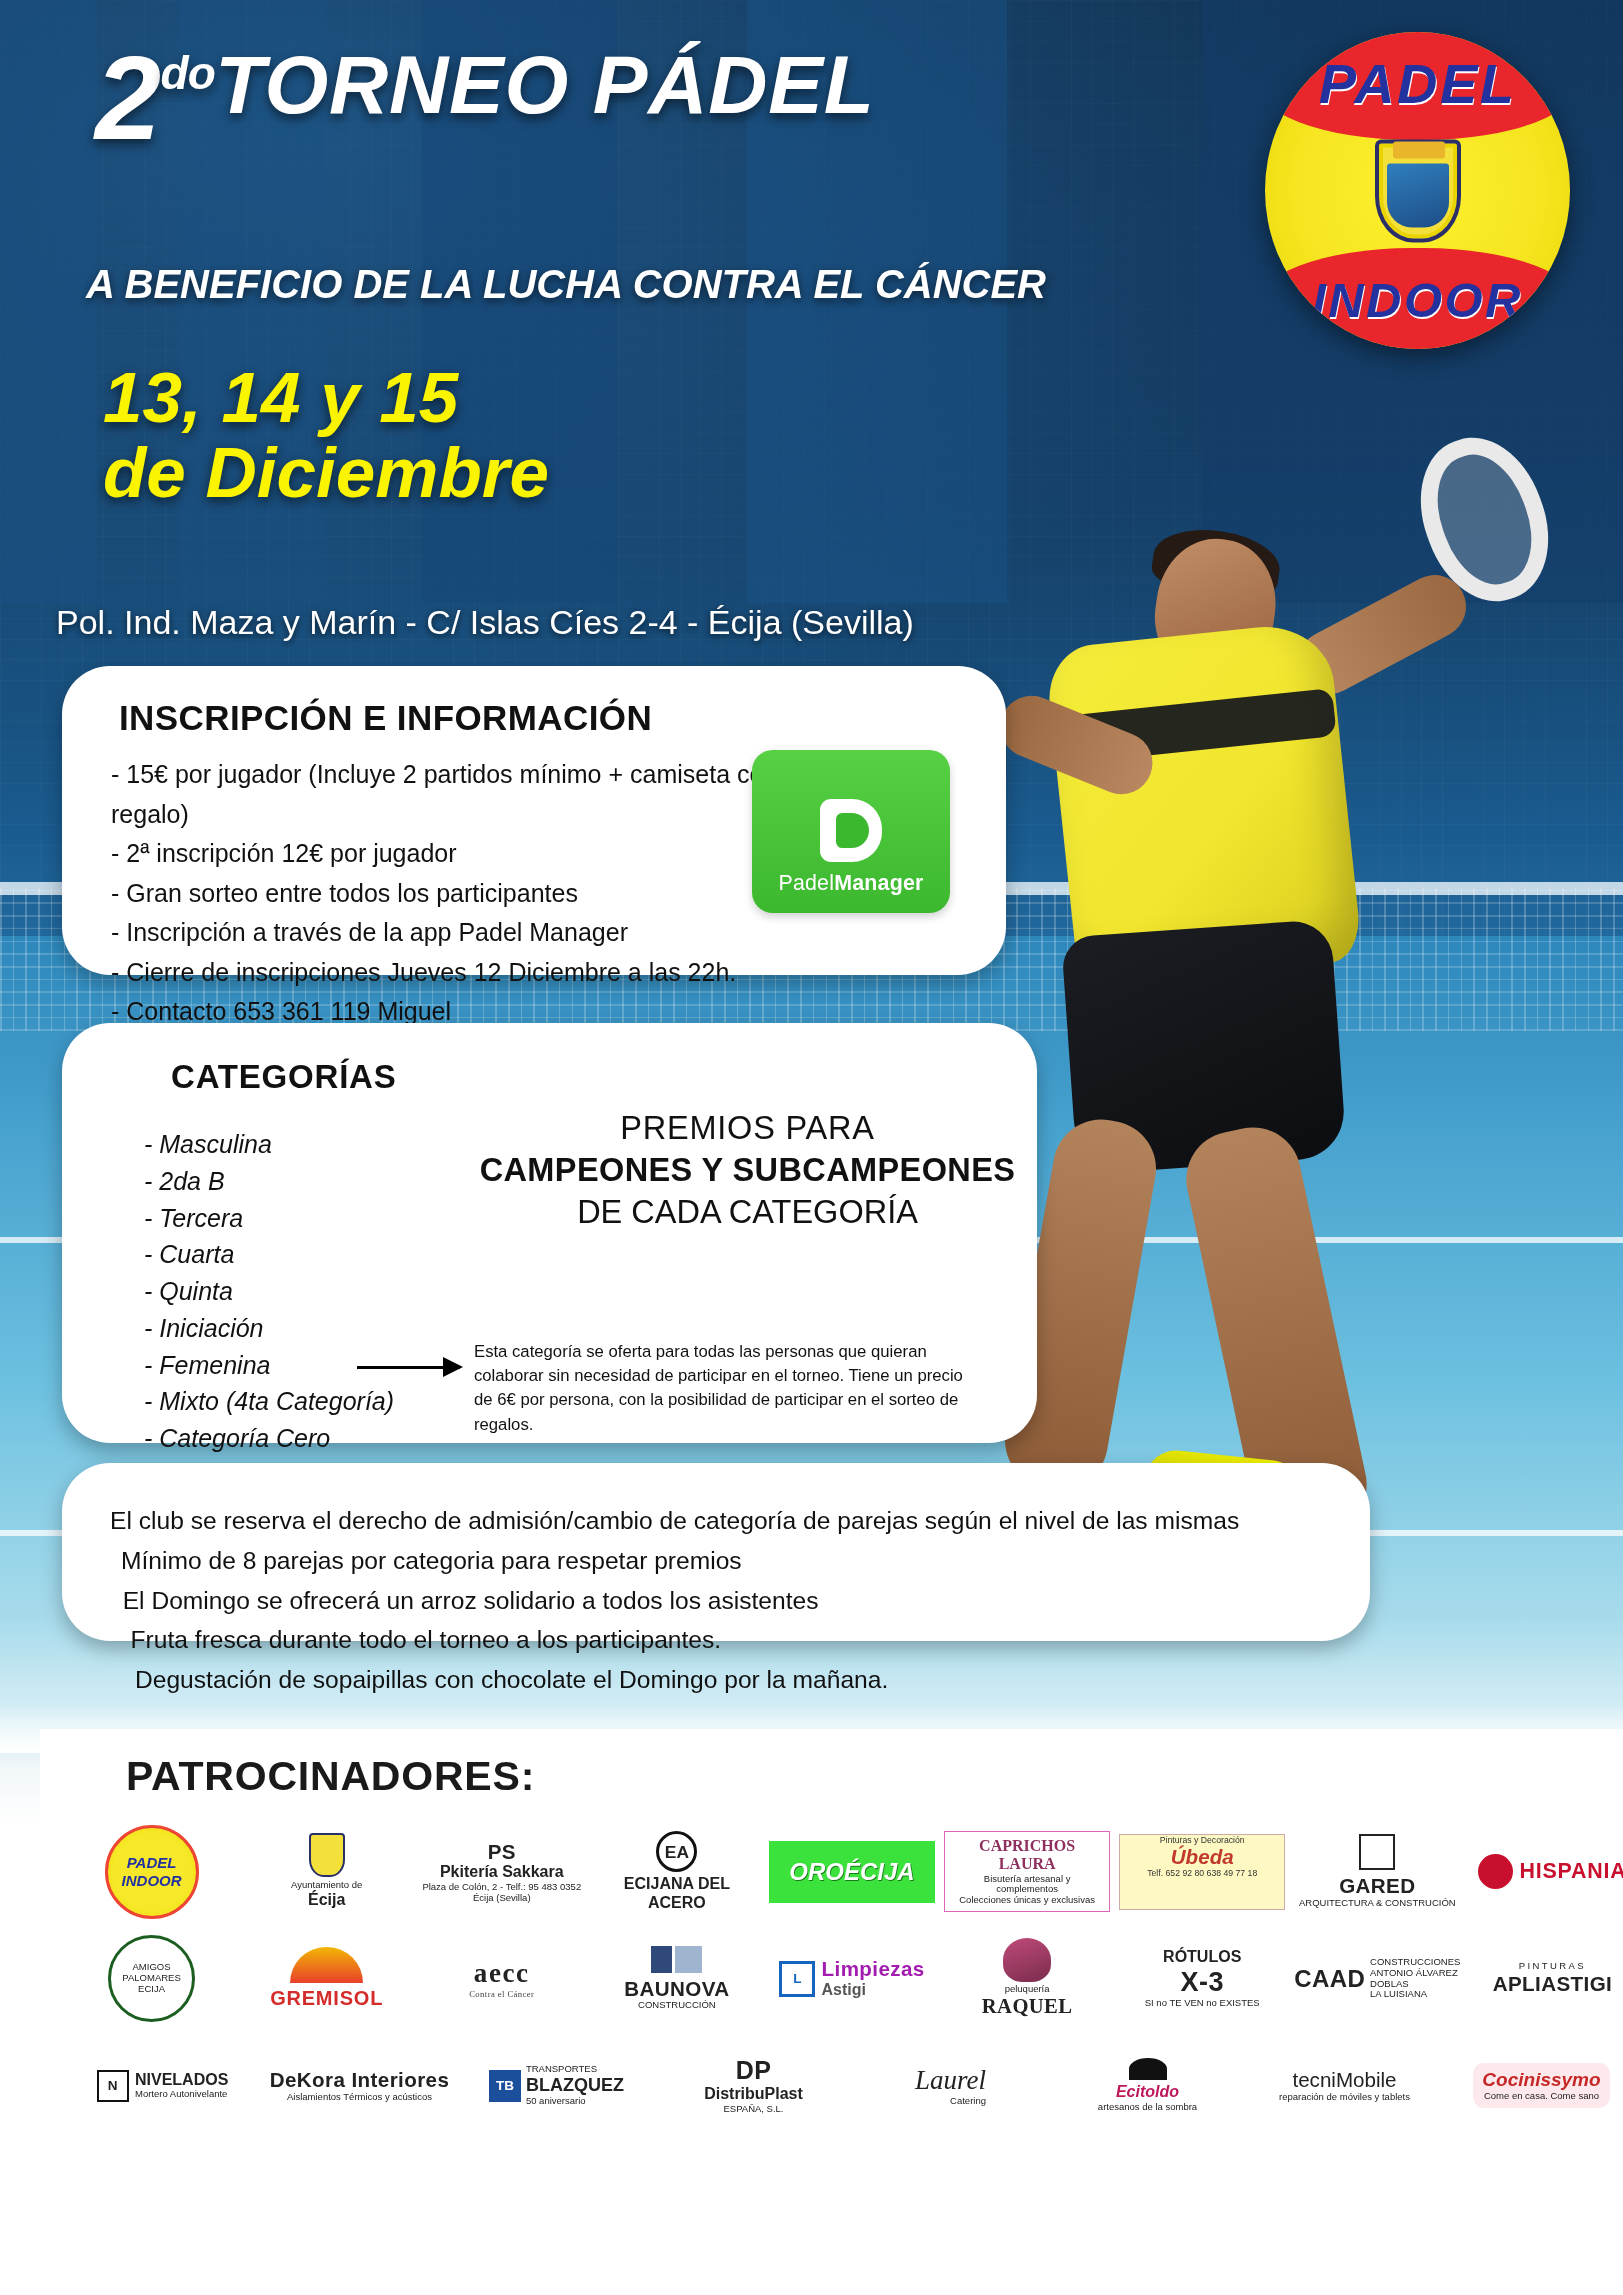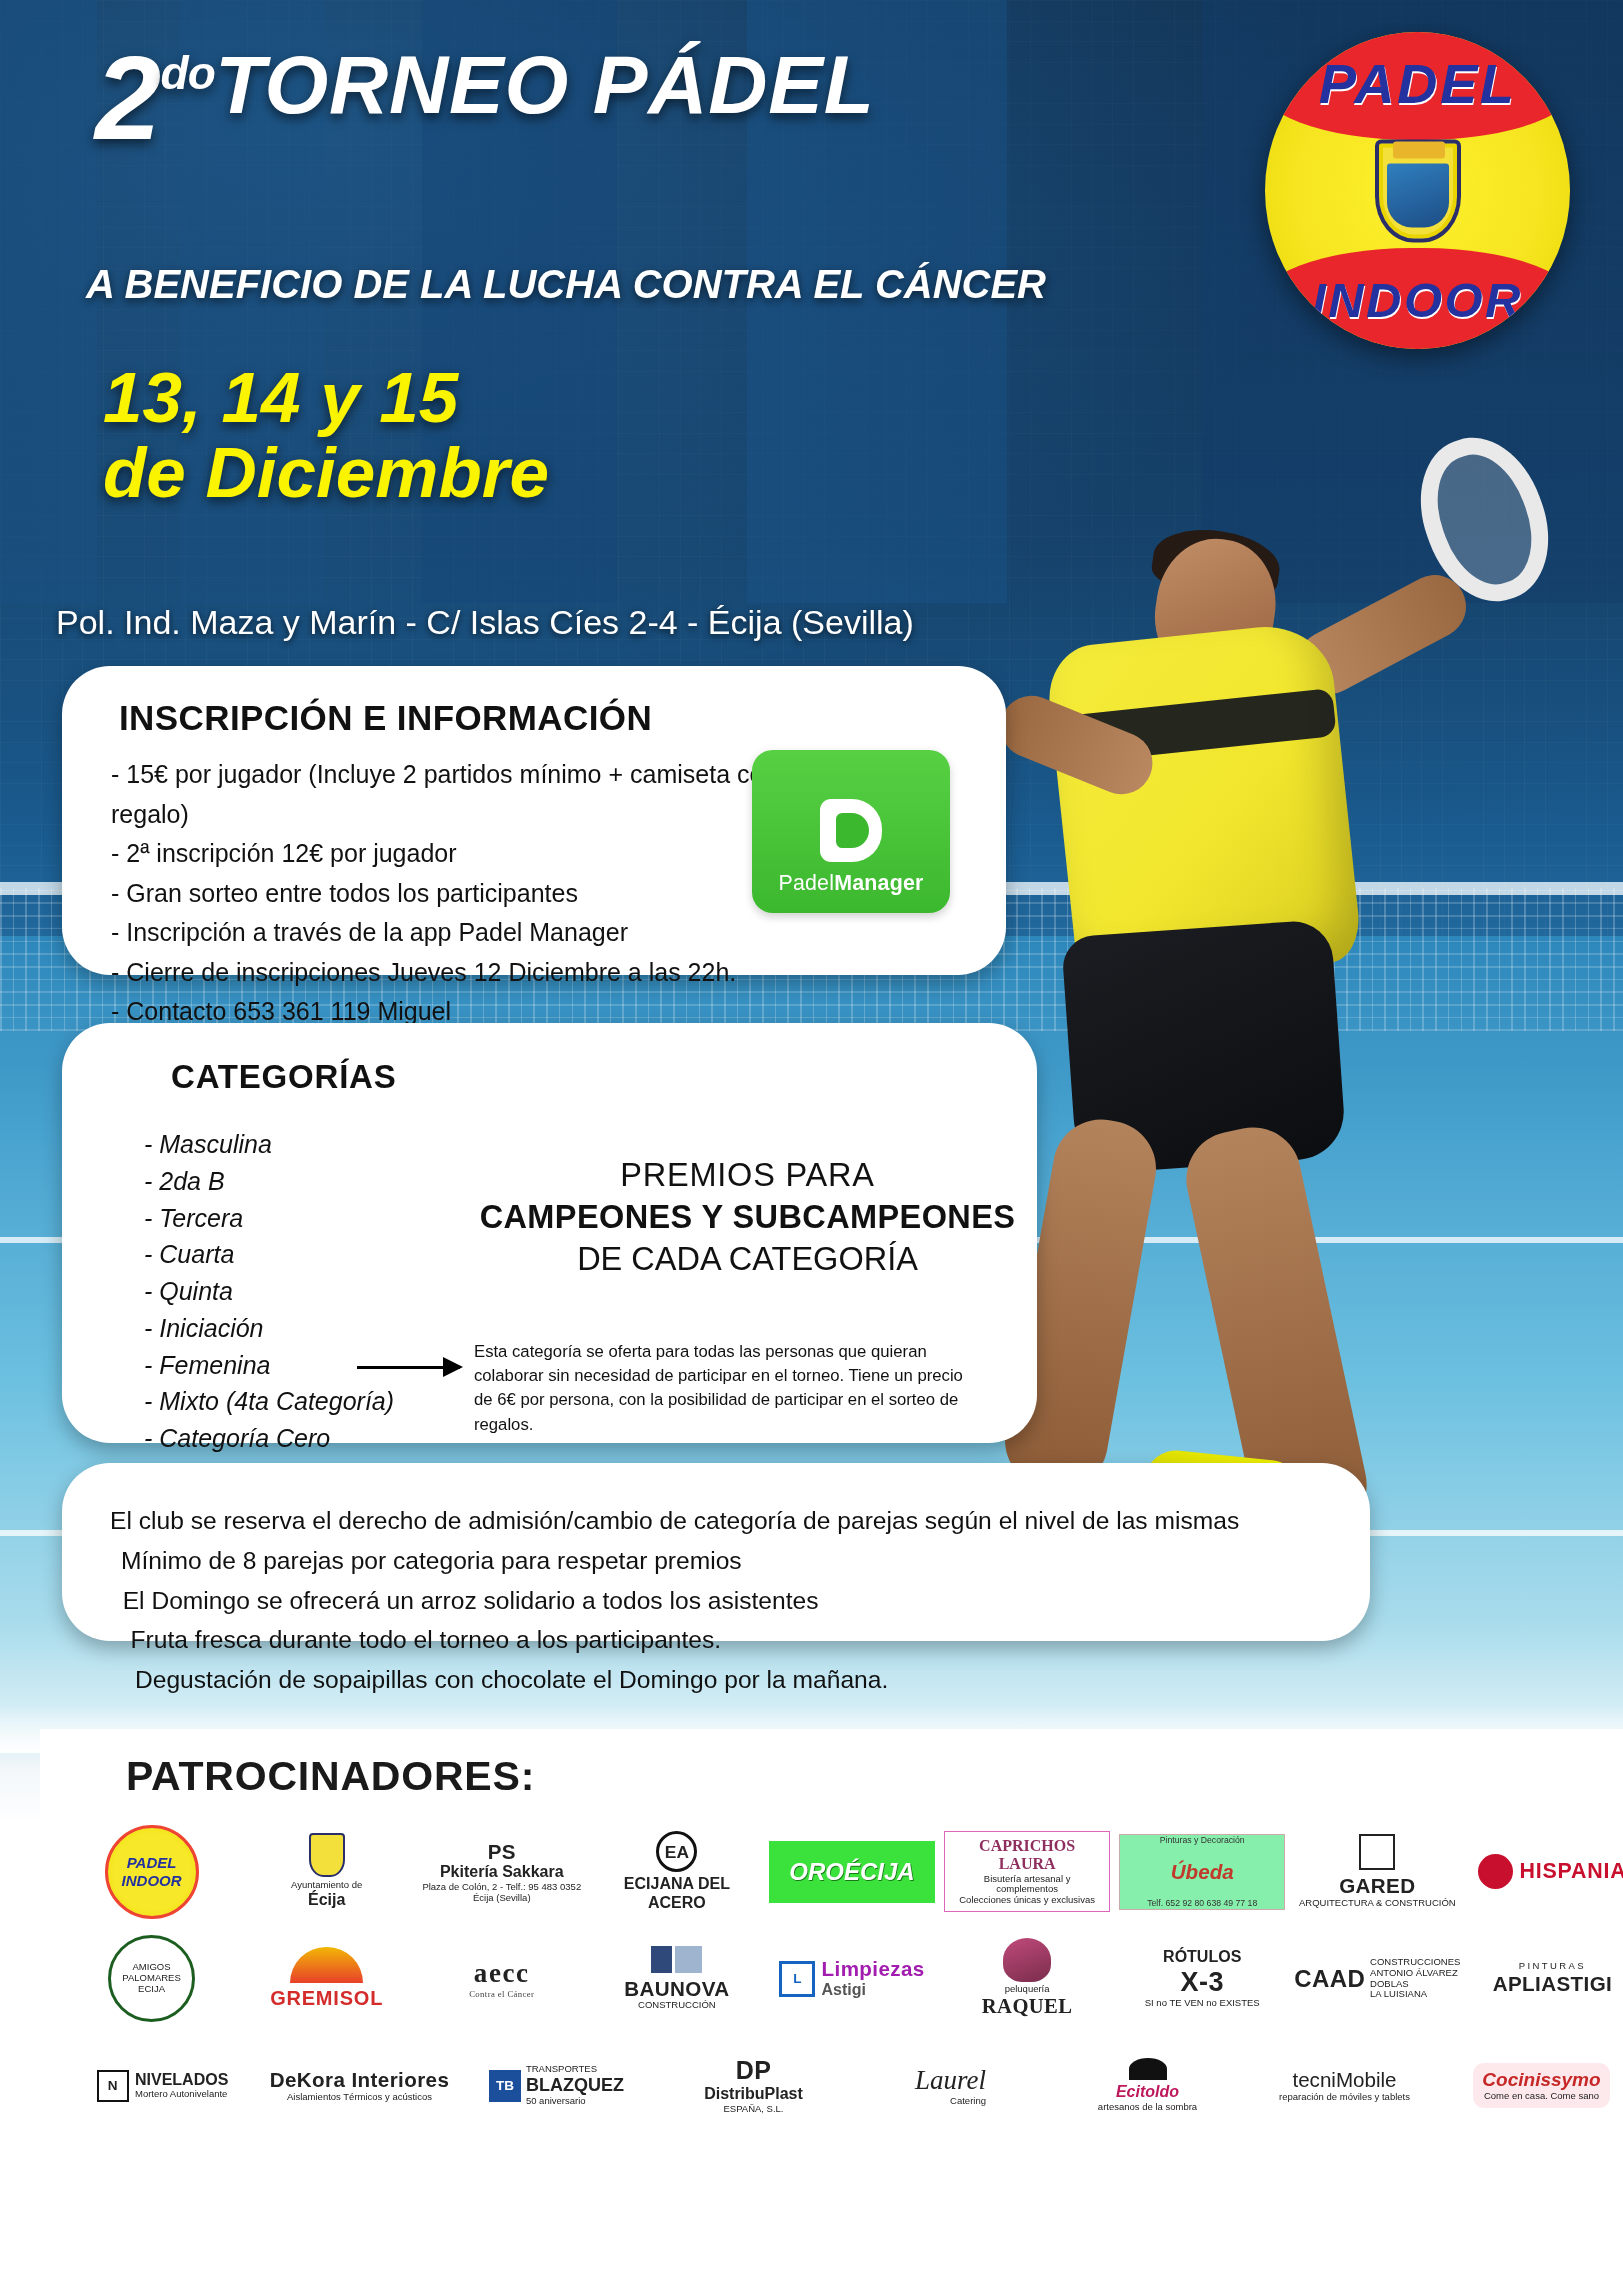--- a/index.html
+++ b/index.html
@@ -236,7 +236,6 @@
   .prizes {
     position:absolute; left:412px; top:87px; width:547px; text-align:center;
     color:#111;
-    margin-top:47px;
   }
   .prizes .l1 { font-size:32.5px; letter-spacing:0.8px; }
   .prizes .l2 { font-size:32.5px; font-weight:bold; letter-spacing:0.4px; margin-top:4.8px; }

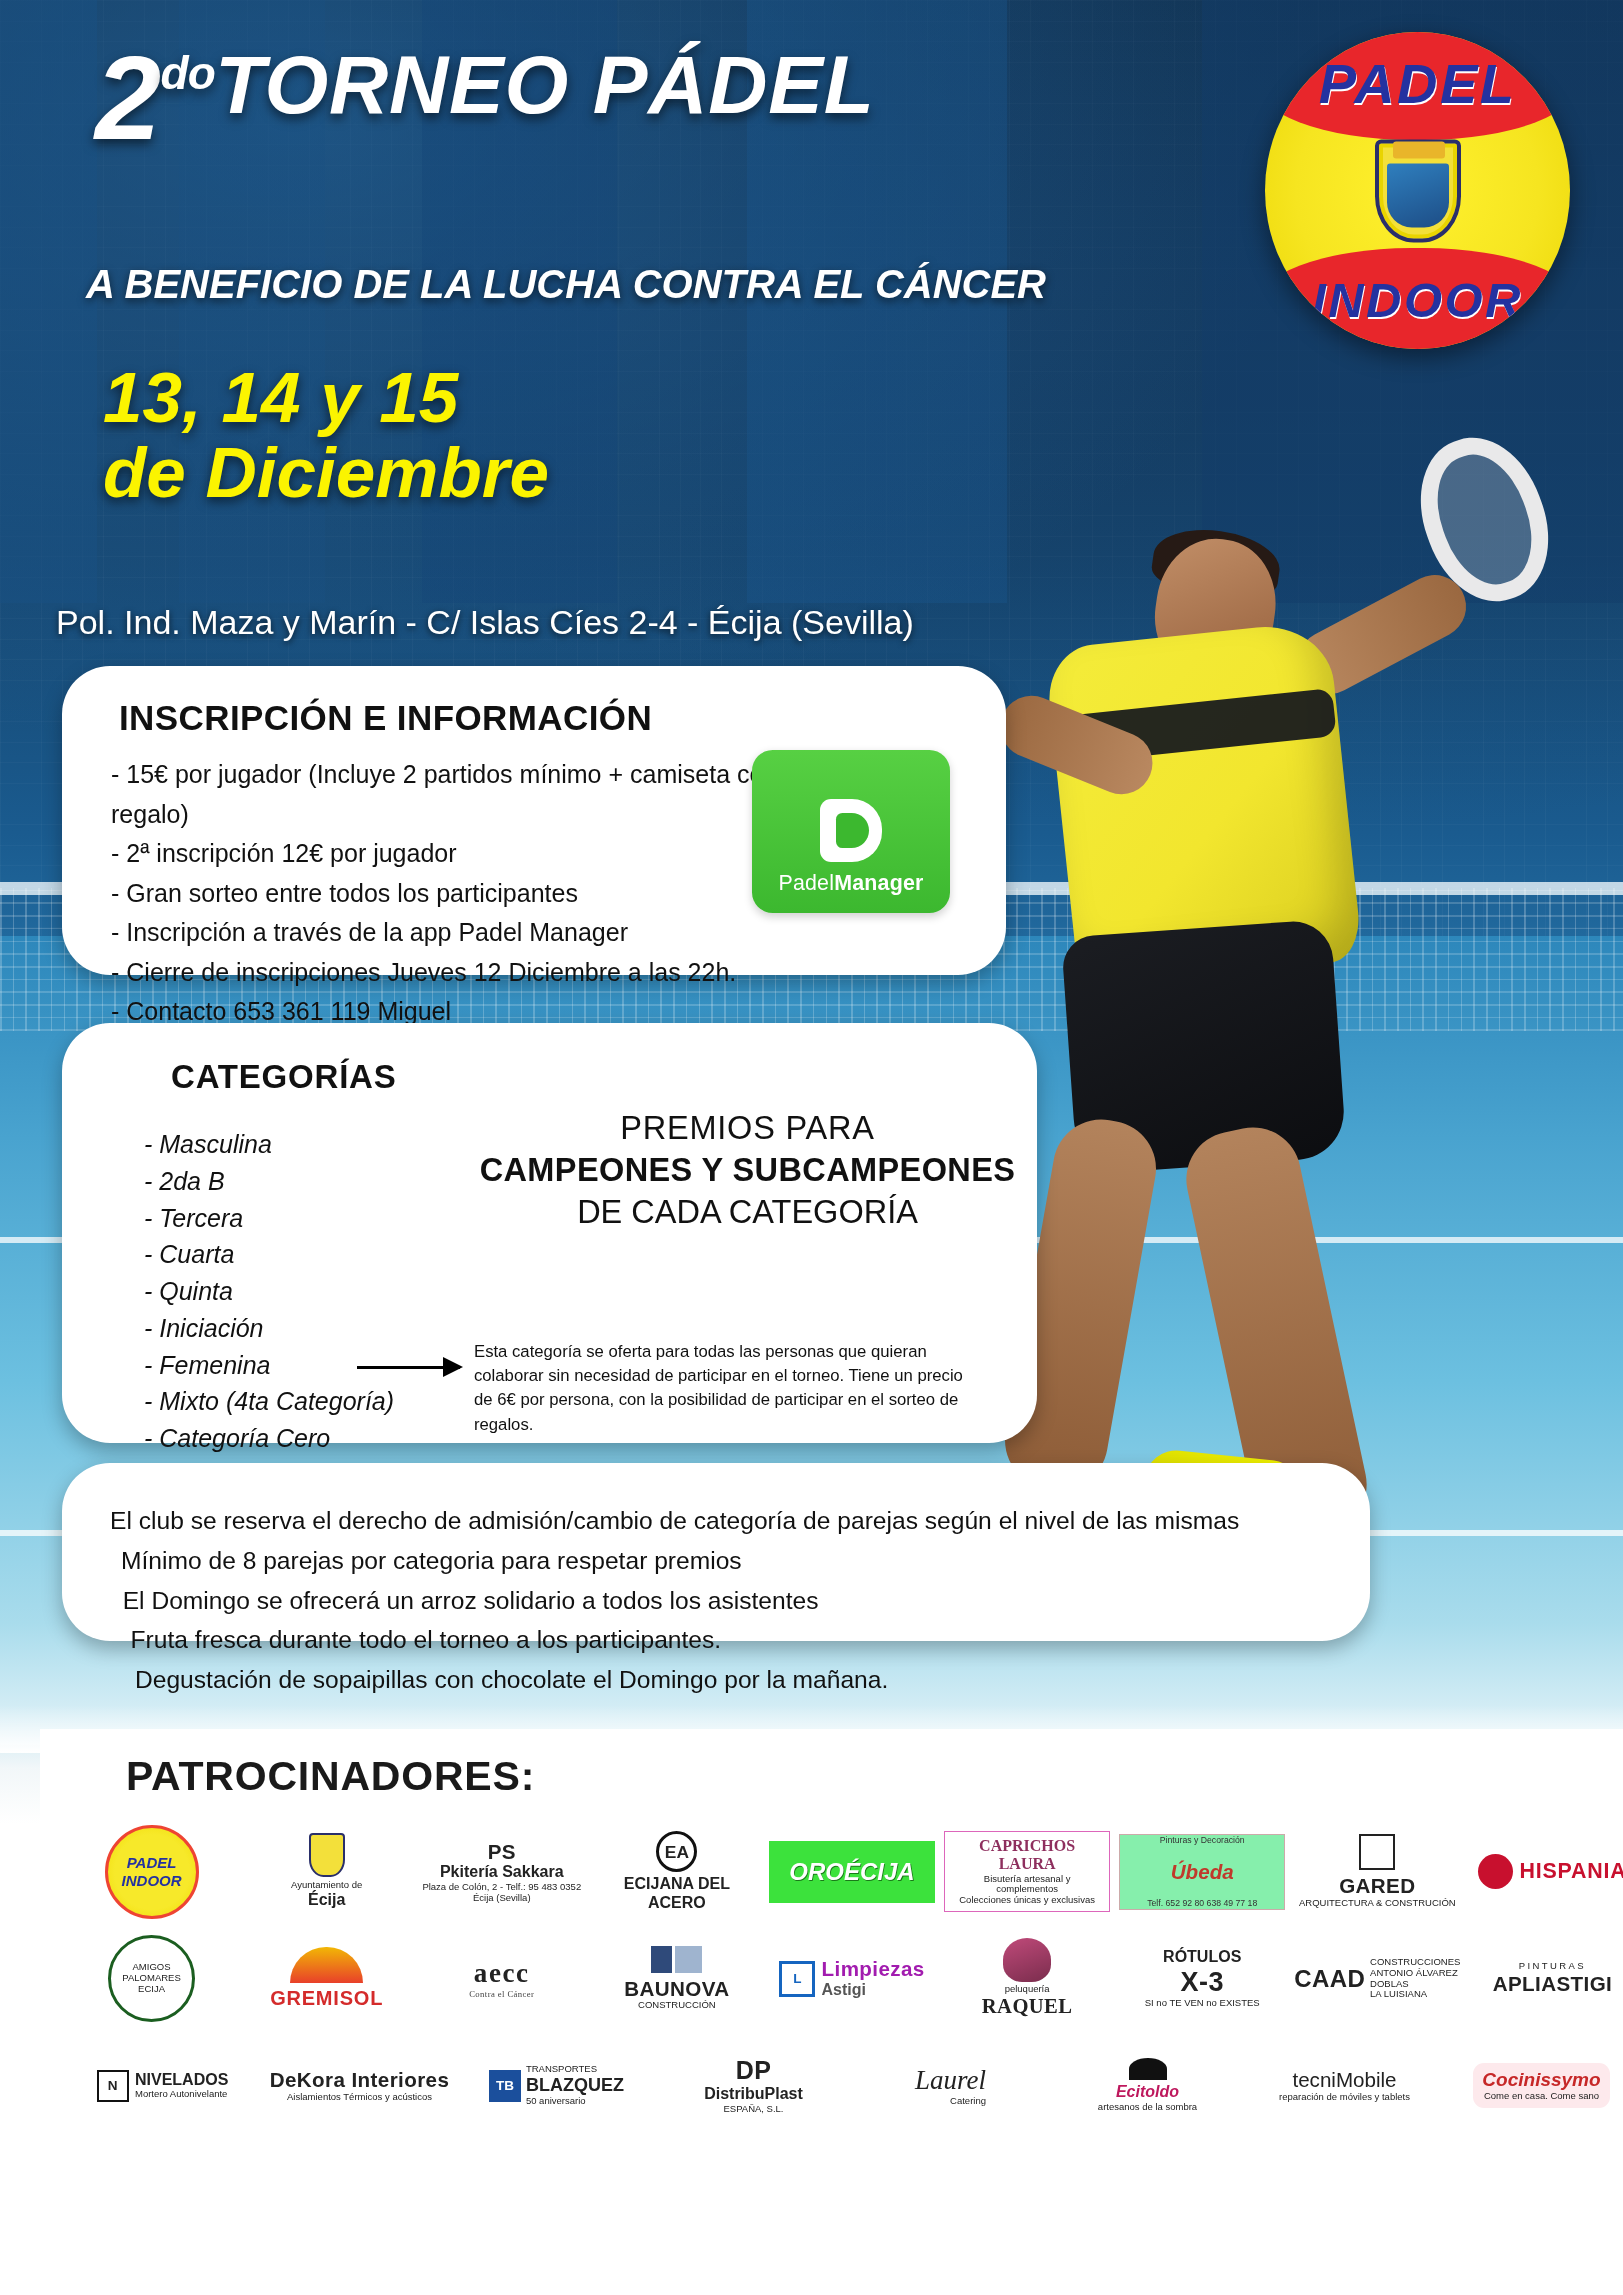--- a/index.html
+++ b/index.html
@@ -285,8 +285,8 @@
   .sp-green { background:#3ce23c; width:100%; height:62px; display:flex; align-items:center;
     justify-content:center; font-size:24px; font-style:italic; font-weight:bold; color:#fff;
     text-shadow:0.8px 0.8px 0 #1a7a1a; }
-  .sp-ubeda { background:#86efac; width:100%; height:76px; border:1.6px solid #caa; display:flex;
-    flex-direction:column; align-items:center; justify-content:space-between; }
+  .sp-ubeda { background:#fef9c3; width:100%; height:76px; border:1.6px solid #caa; display:flex;
+    flex-direction:column; align-items:center; justify-content:flex-start; }
   .sp-ubeda .u1{ font-size:8.7px; color:#333;}
   .sp-ubeda .u2{ font-size:20.6px; font-weight:bold; color:#c0392b; font-style:italic;}
   .sp-hisp { color:#c8102e; font-weight:bold; font-size:21.4px; letter-spacing:0.8px; }

